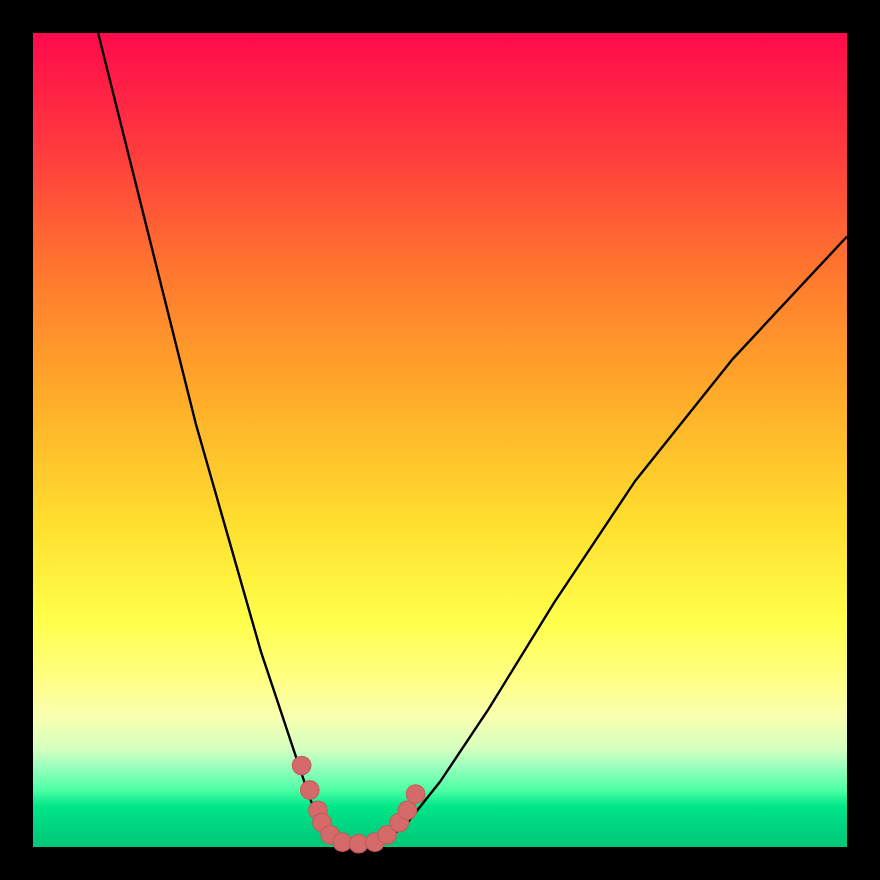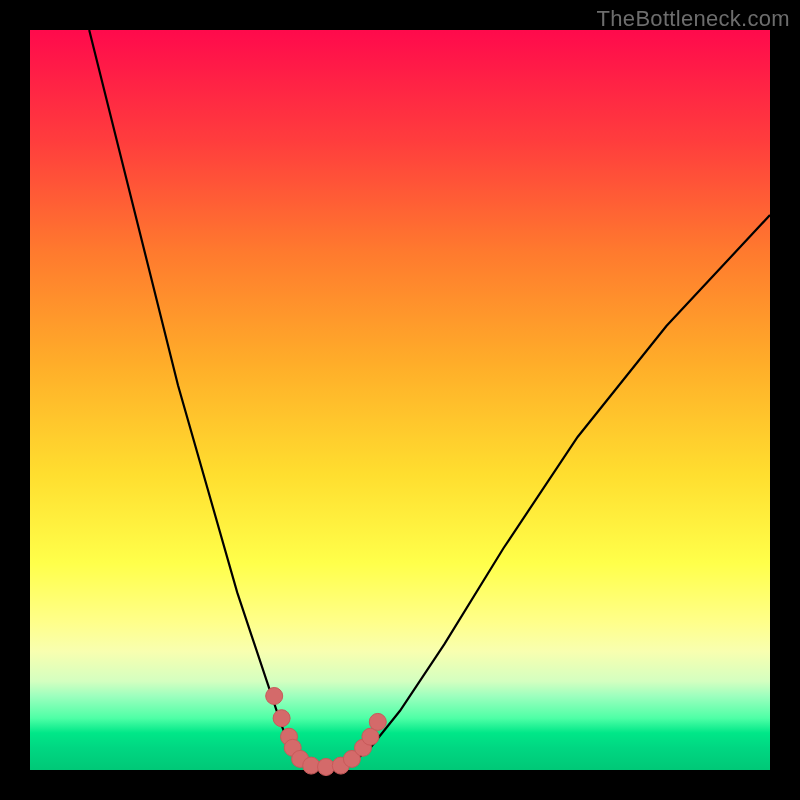--- a/index.html
+++ b/index.html
@@ -65,7 +65,6 @@
 
 <div class="frame">
 
-  <div class="watermark">TheBottleneck.com</div>
 
   <div class="plot-area">
     <svg class="curves" viewBox="0 0 740 740" preserveAspectRatio="none">

